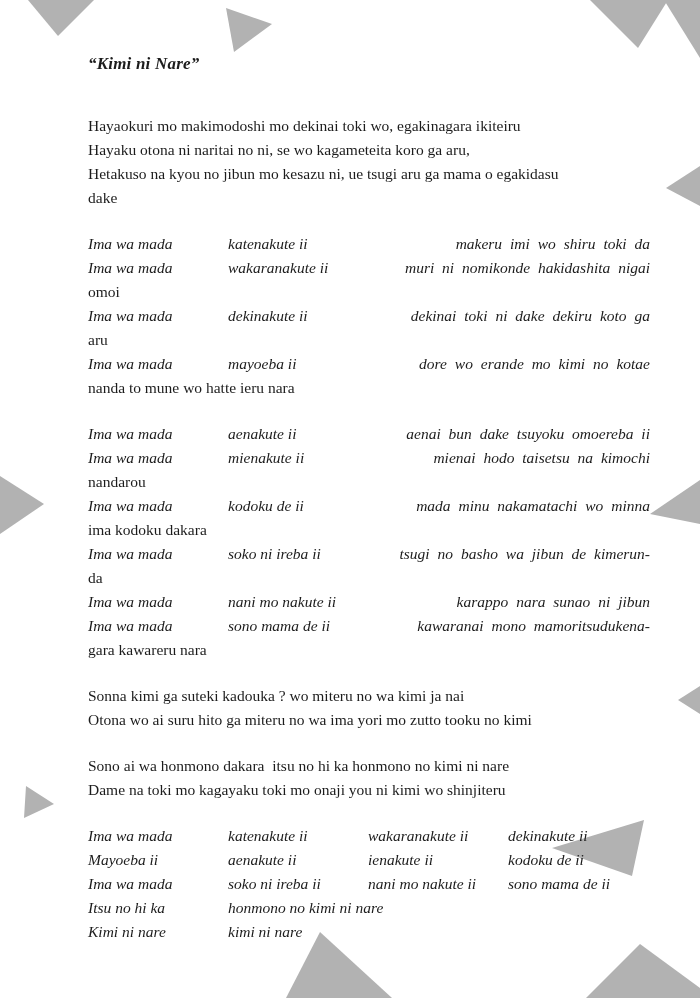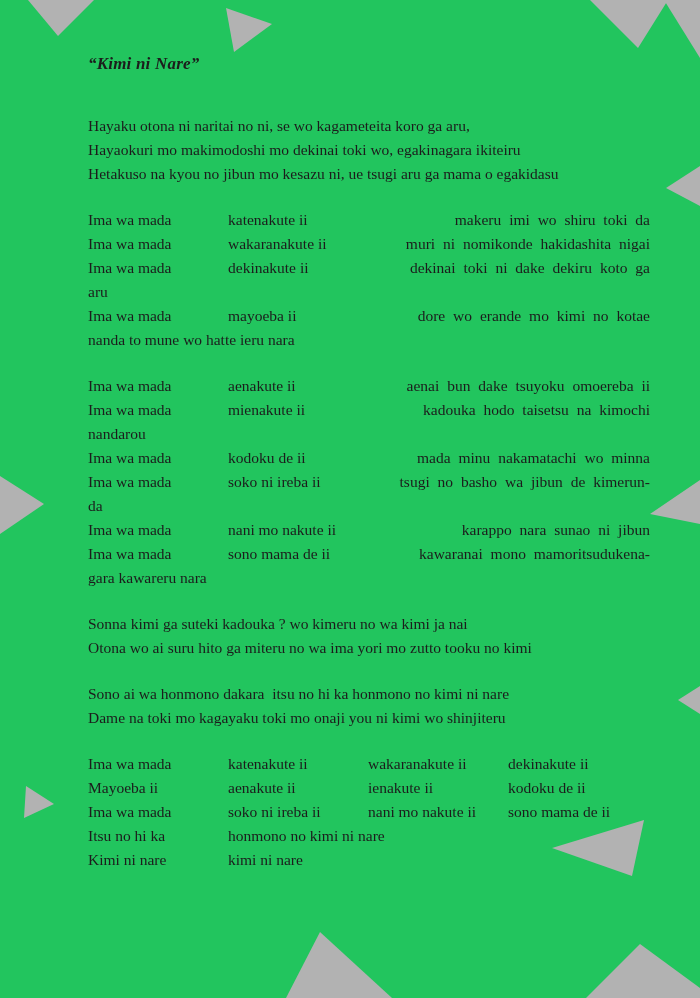--- a/index.html
+++ b/index.html
@@ -8,7 +8,7 @@
     width: 700px;
     height: 998px;
     margin: 0 auto;
-    background: #22c55e;
+    background: #ffffff;
     overflow: hidden;
     font-family: "Liberation Serif", "DejaVu Serif", serif;
     color: #1c1c1c;

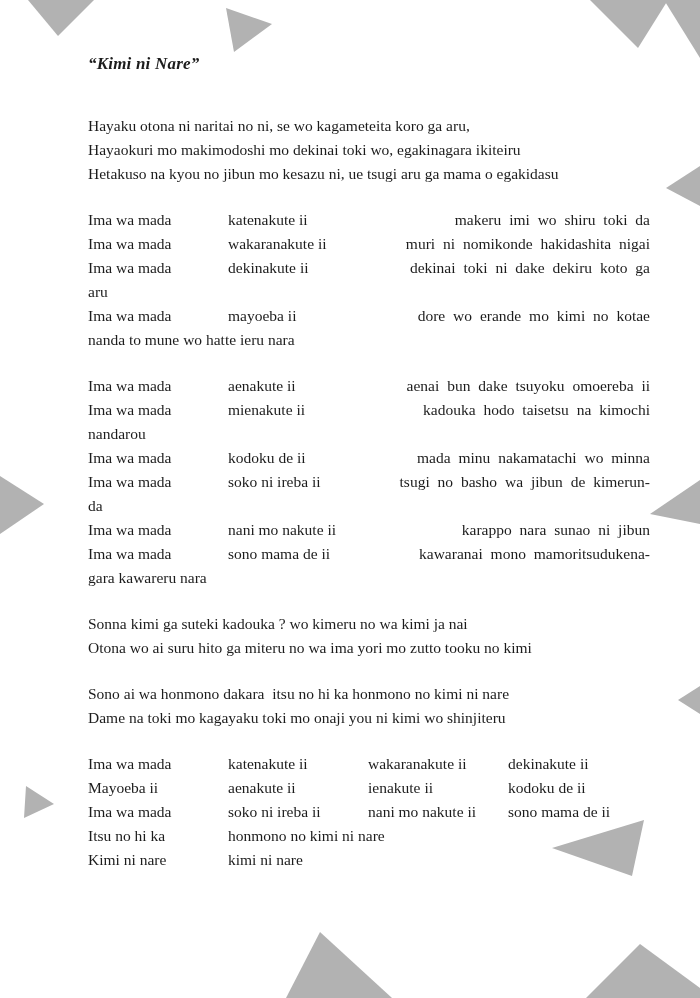--- a/index.html
+++ b/index.html
@@ -81,8 +81,8 @@
     <h1 class="title">“Kimi ni Nare”</h1>
 
     <div class="stanza">
+      <div class="line">Hayaokuri mo makimodoshi mo dekinai toki wo, egakinagara ikiteiru</div>
       <div class="line">Hayaku otona ni naritai no ni, se wo kagameteita koro ga aru,</div>
-      <div class="line">Hayaokuri mo makimodoshi mo dekinai toki wo, egakinagara ikiteiru</div>
       <div class="line">Hetakuso na kyou no jibun mo kesazu ni, ue tsugi aru ga mama o egakidasu</div>
     </div>
 

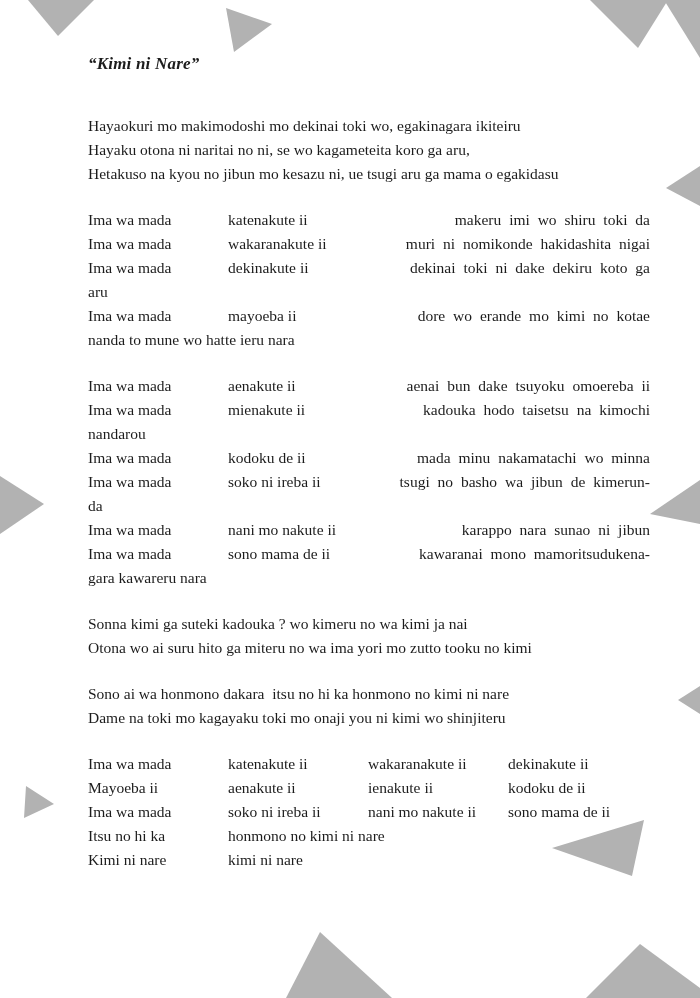--- a/index.html
+++ b/index.html
@@ -84,6 +84,7 @@
       <div class="line">Hayaokuri mo makimodoshi mo dekinai toki wo, egakinagara ikiteiru</div>
       <div class="line">Hayaku otona ni naritai no ni, se wo kagameteita koro ga aru,</div>
       <div class="line">Hetakuso na kyou no jibun mo kesazu ni, ue tsugi aru ga mama o egakidasu</div>
+      <div class="line">dake</div>
     </div>
 
     <div class="stanza">

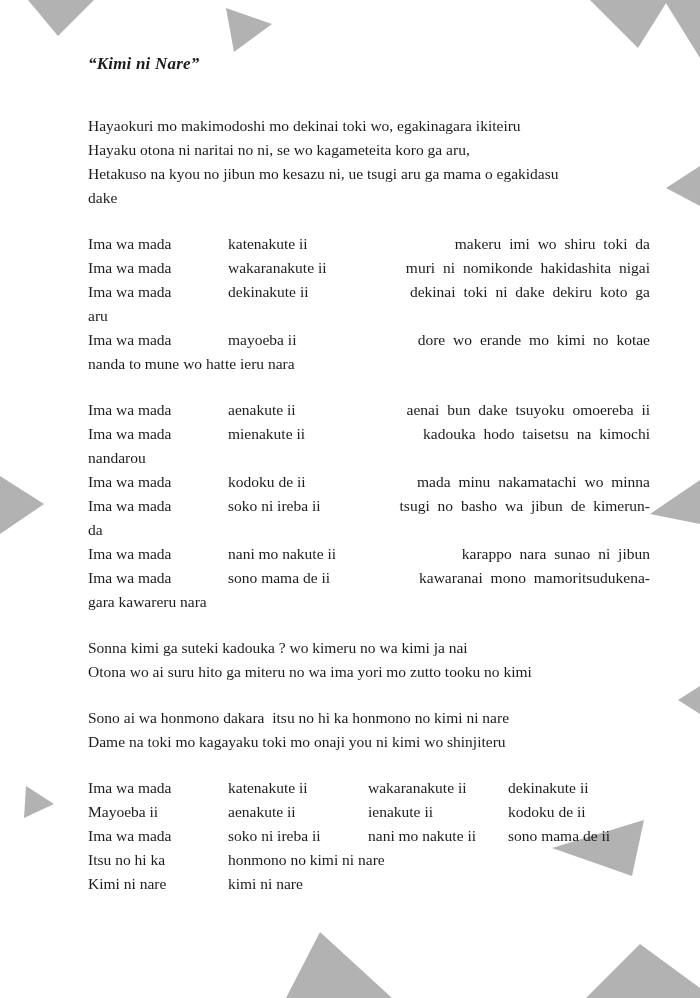--- a/index.html
+++ b/index.html
@@ -51,7 +51,7 @@
     font-size: 15.5px;
     line-height: 24px;
   }
-  .cell { white-space: nowrap; }
+  .cell { white-space: nowrap; font-style: italic; }
   .c3 { word-spacing: 4px; white-space: normal; text-align: right; }
 </style>
 </head>

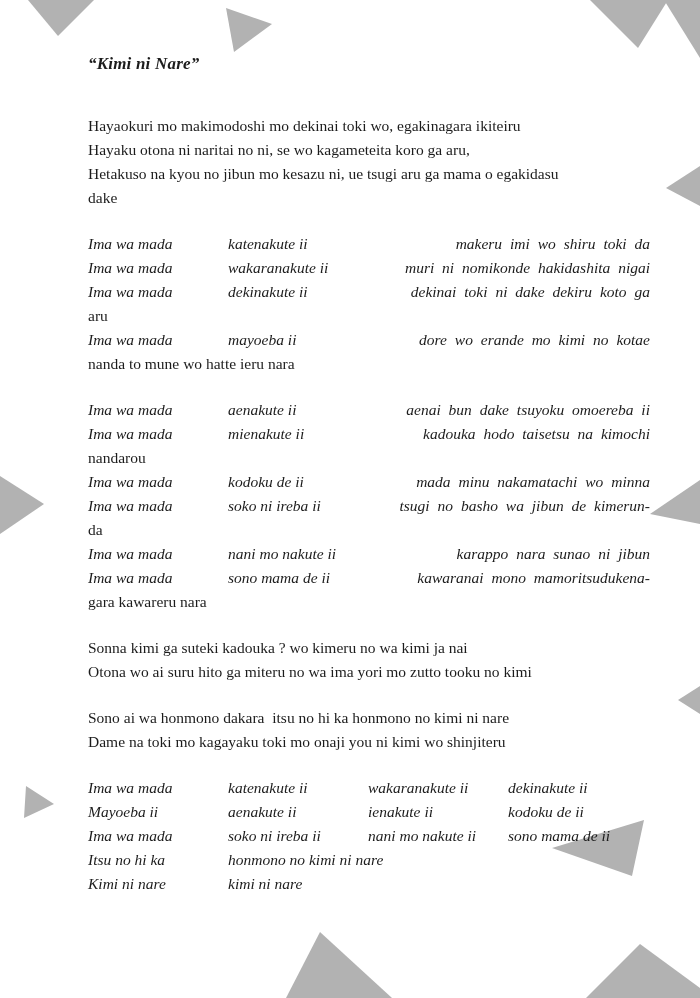--- a/index.html
+++ b/index.html
@@ -98,6 +98,7 @@
         <span class="cell">wakaranakute ii</span>
         <span class="cell c3">muri ni nomikonde hakidashita nigai</span>
       </div>
+      <div class="line">omoi</div>
       <div class="row3">
         <span class="cell">Ima wa mada</span>
         <span class="cell">dekinakute ii</span>

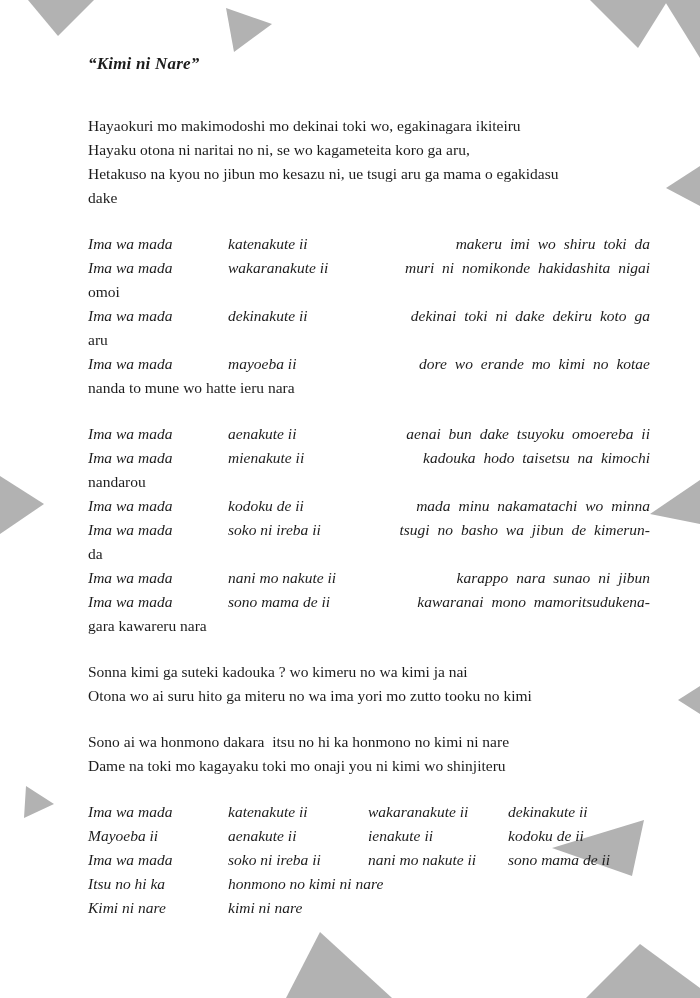--- a/index.html
+++ b/index.html
@@ -122,7 +122,7 @@
       <div class="row3">
         <span class="cell">Ima wa mada</span>
         <span class="cell">mienakute ii</span>
-        <span class="cell c3">kadouka hodo taisetsu na kimochi</span>
+        <span class="cell c3">mienai hodo taisetsu na kimochi</span>
       </div>
       <div class="line">nandarou</div>
       <div class="row3">

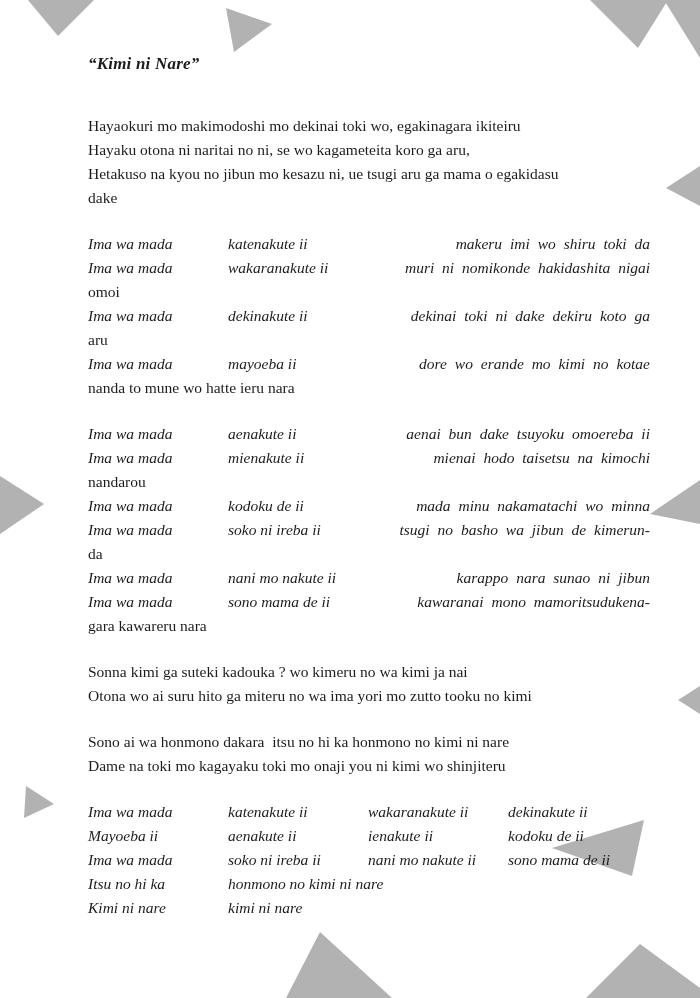--- a/index.html
+++ b/index.html
@@ -130,6 +130,7 @@
         <span class="cell">kodoku de ii</span>
         <span class="cell c3">mada minu nakamatachi wo minna</span>
       </div>
+      <div class="line">ima kodoku dakara</div>
       <div class="row3">
         <span class="cell">Ima wa mada</span>
         <span class="cell">soko ni ireba ii</span>

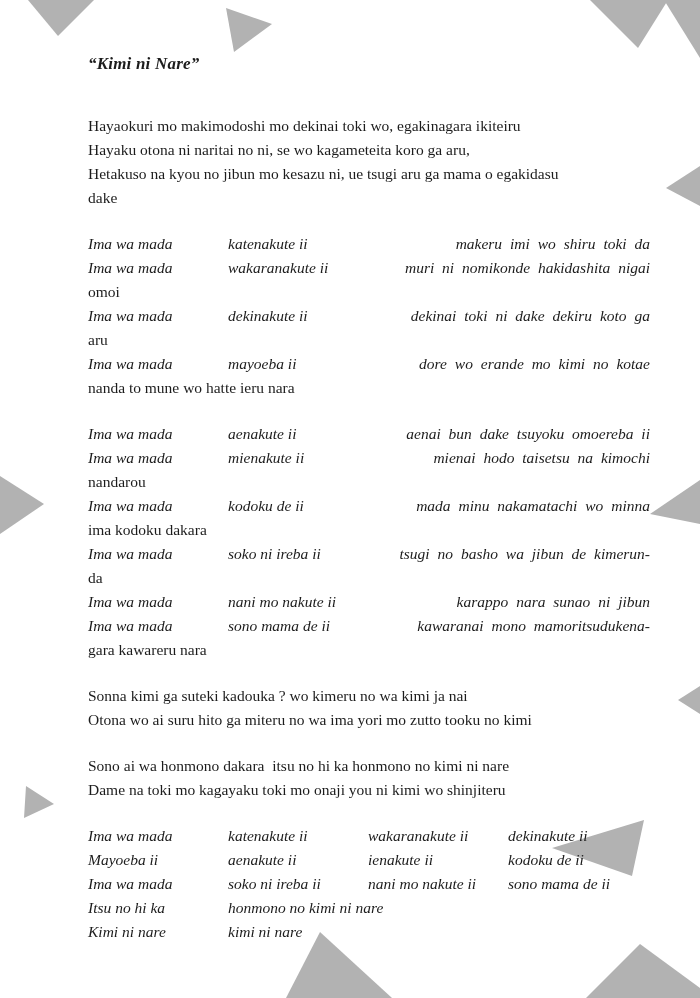--- a/index.html
+++ b/index.html
@@ -151,7 +151,7 @@
     </div>
 
     <div class="stanza">
-      <div class="line">Sonna kimi ga suteki kadouka ? wo kimeru no wa kimi ja nai</div>
+      <div class="line">Sonna kimi ga suteki kadouka ? wo miteru no wa kimi ja nai</div>
       <div class="line">Otona wo ai suru hito ga miteru no wa ima yori mo zutto tooku no kimi</div>
     </div>
 

